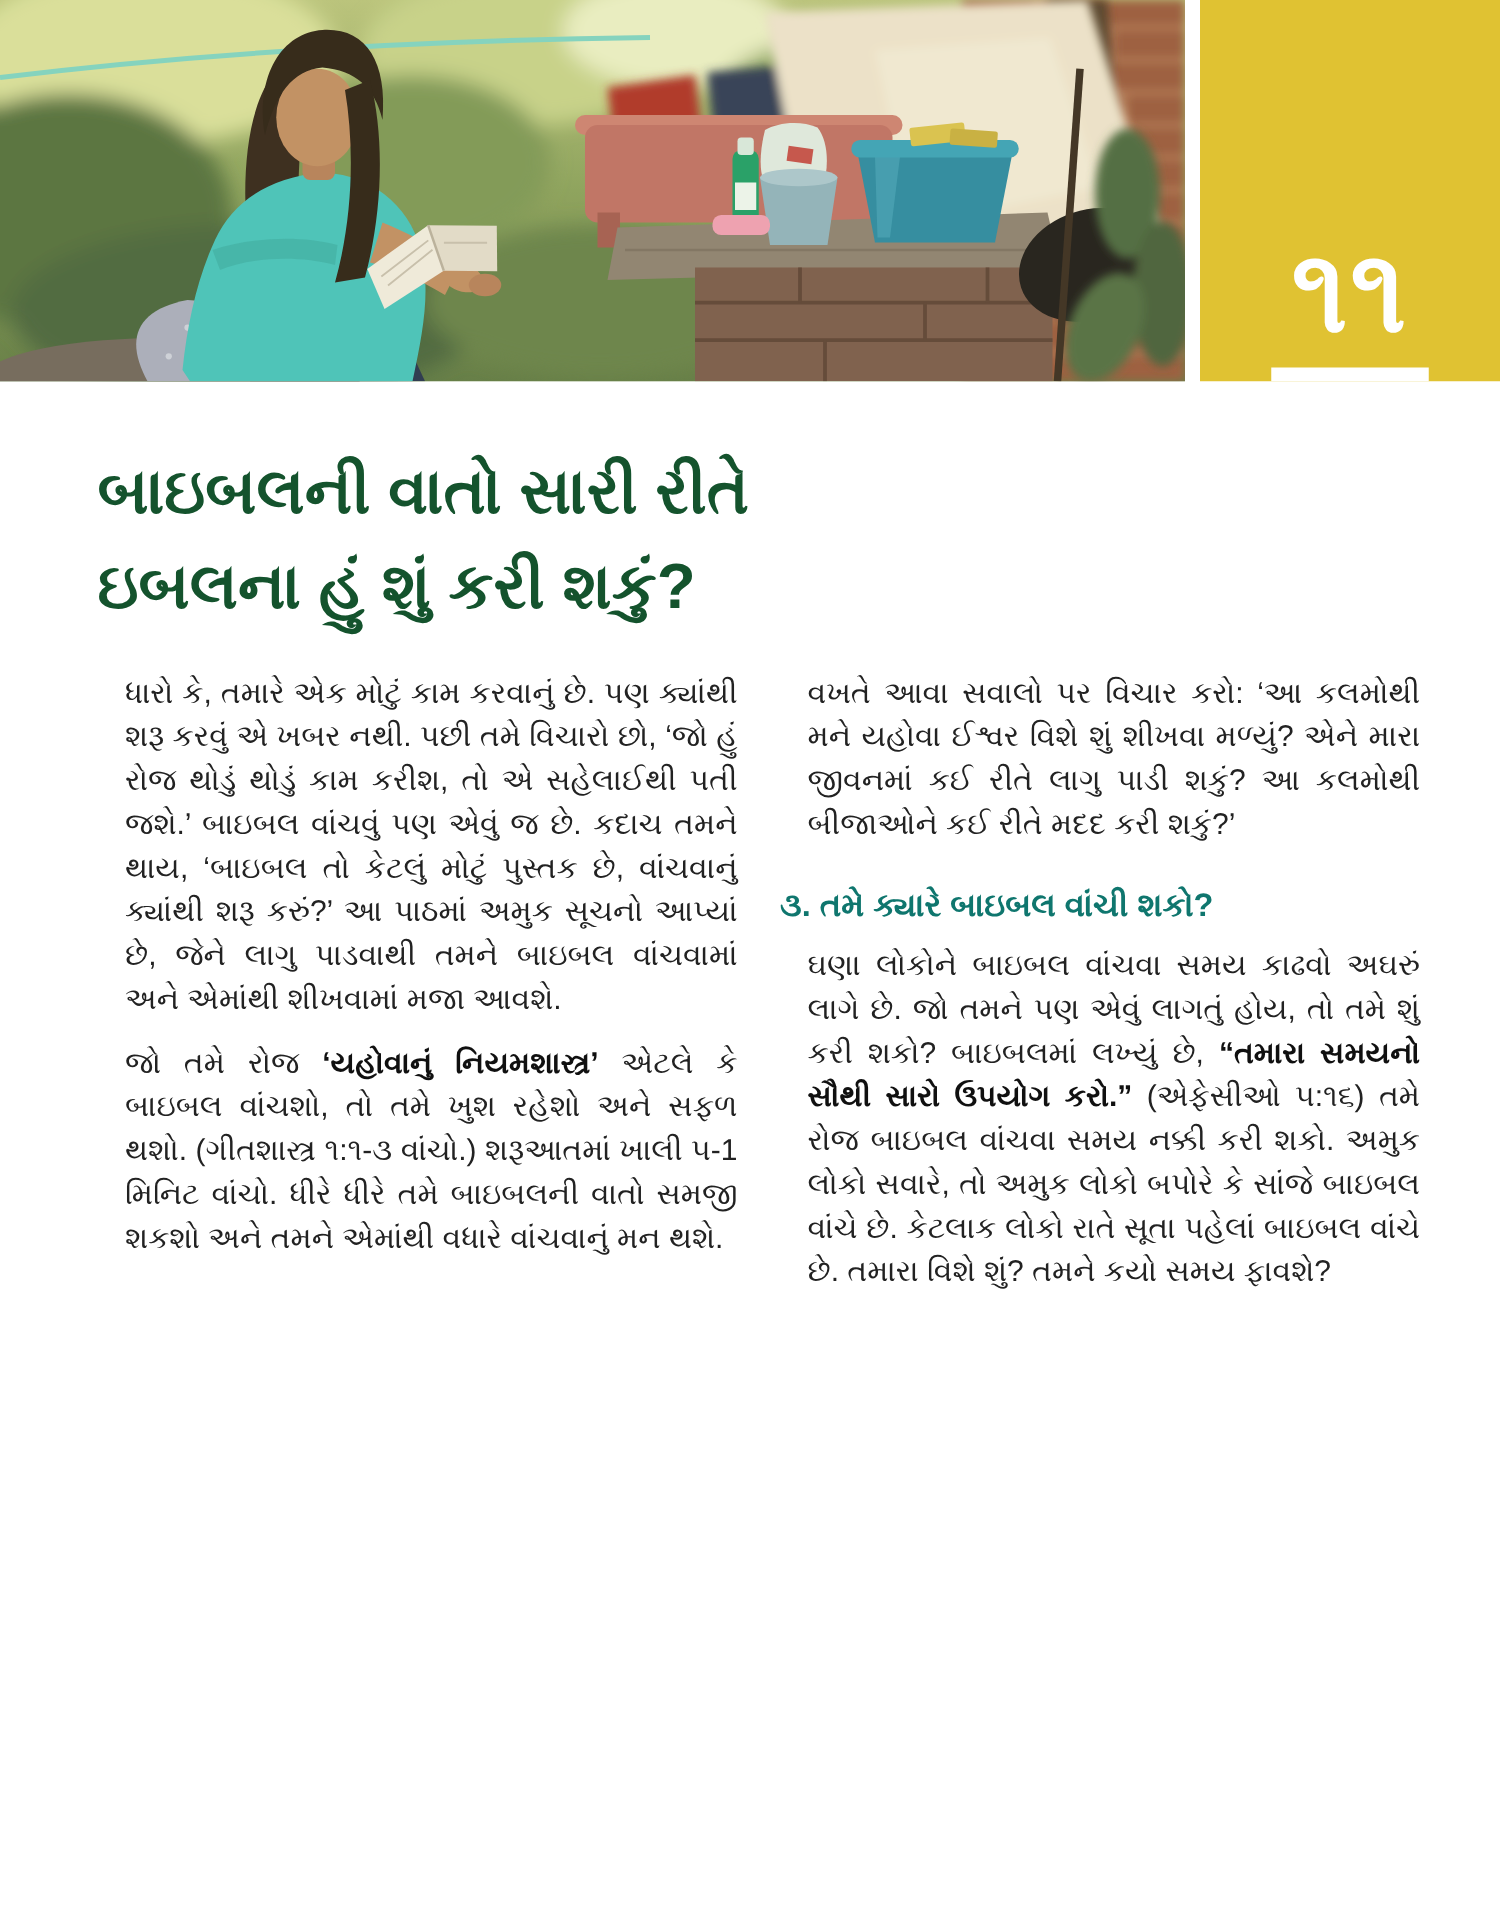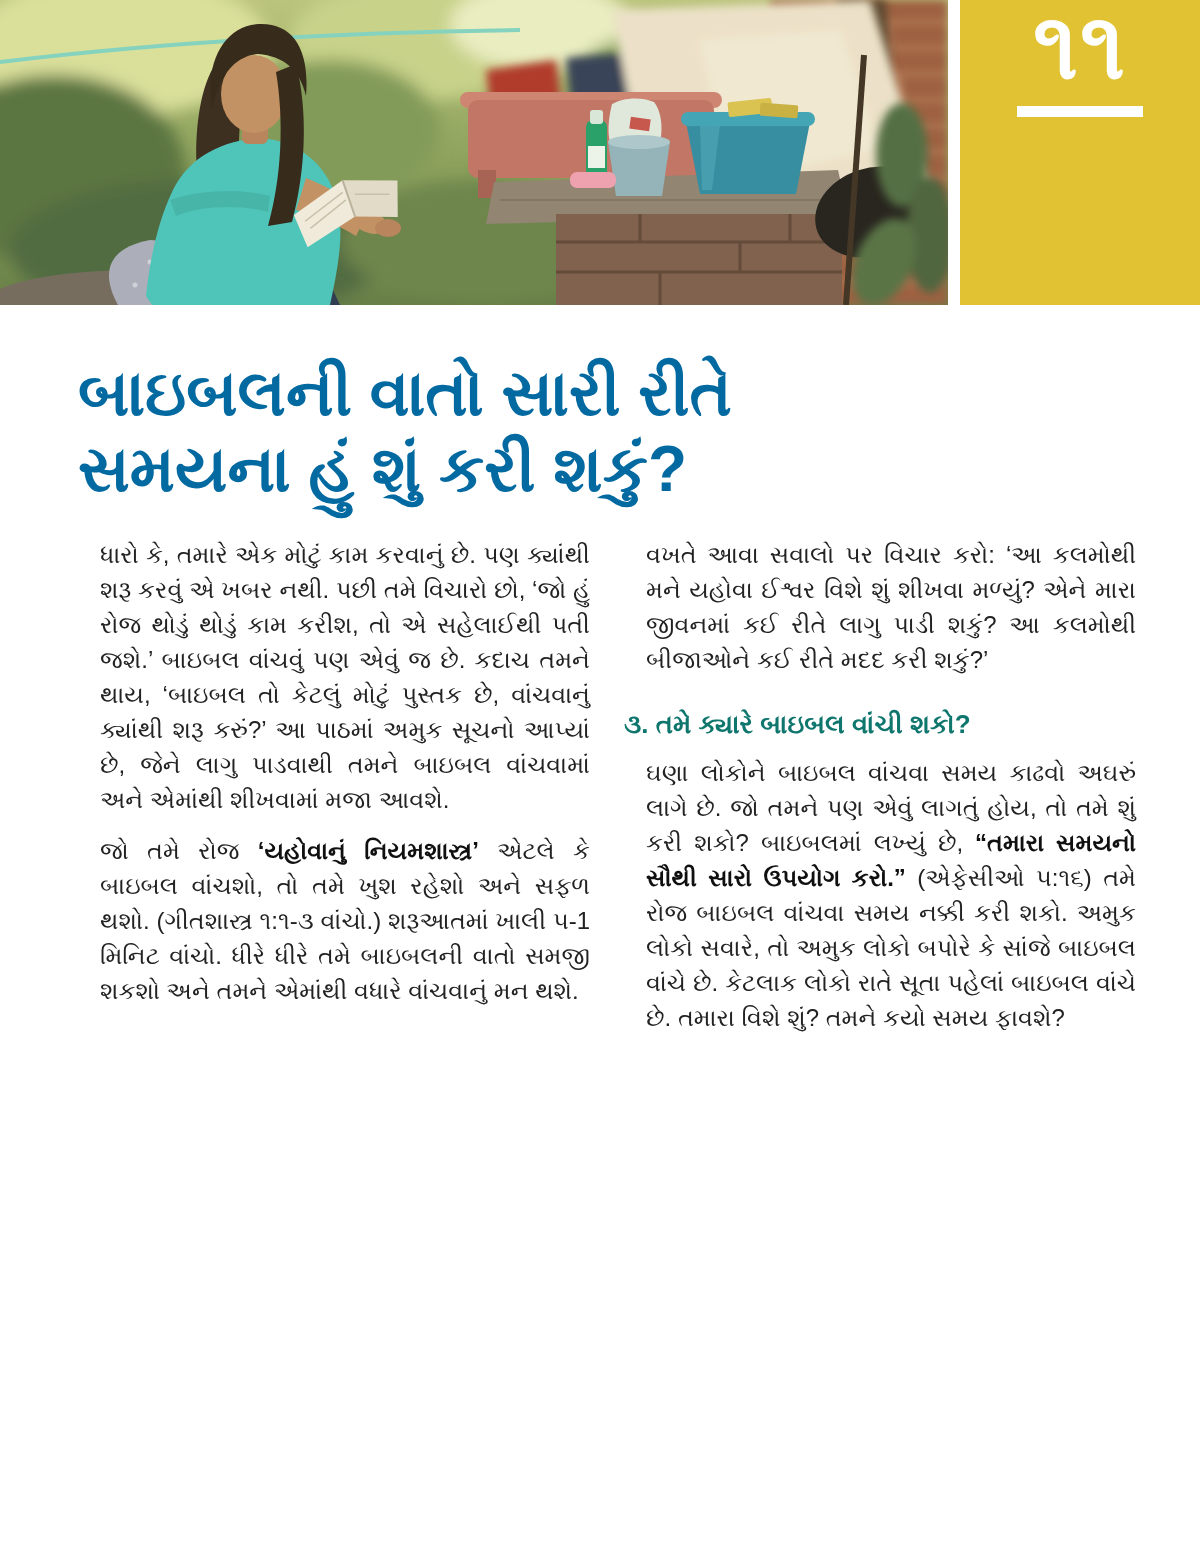--- a/index.html
+++ b/index.html
@@ -13,7 +13,7 @@
   .photo{position:absolute;left:0;top:0;width:948px;height:305px;overflow:hidden;background:#7d9757;}
   .lesson-box{
     position:absolute;left:960px;top:0;width:240px;height:305px;
-    background:#e0c232;display:flex;flex-direction:column;align-items:center;justify-content:flex-start;
+    background:#e0c232;display:flex;flex-direction:column;align-items:center;justify-content:flex-end;
   }
   .lesson-number{color:#ffffff;font-size:92px;font-weight:700;line-height:1;letter-spacing:2px;}
   .lesson-underline{width:126px;height:11px;background:#ffffff;margin-top:14px;}

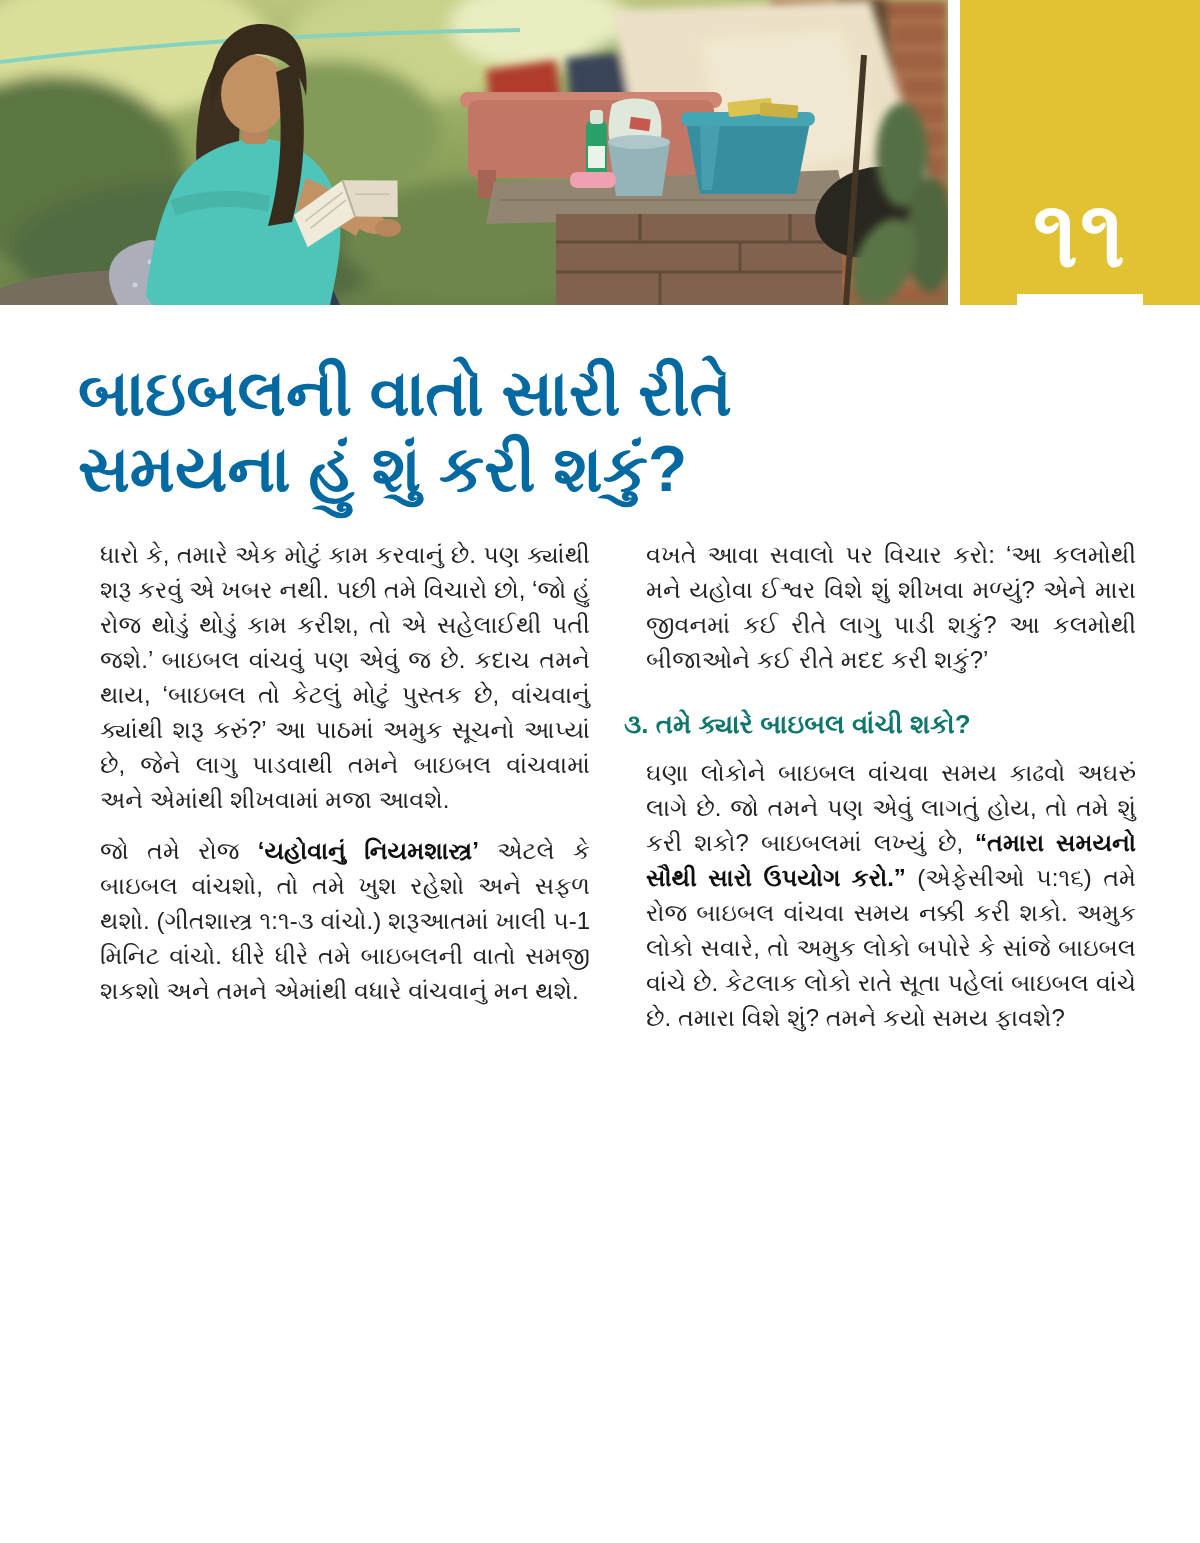--- a/index.html
+++ b/index.html
@@ -19,8 +19,8 @@
   .lesson-underline{width:126px;height:11px;background:#ffffff;margin-top:14px;}
   
   h1{
-    margin:50px 64px 0 78px;font-size:64px;line-height:76px;font-weight:700;
-    color:#0369a1;letter-spacing:0;
+    margin:50px 64px 0 78px;font-size:51px;line-height:76px;font-weight:700;
+    color:#14532d;letter-spacing:0;
   }
   h1 span{display:block;}
   

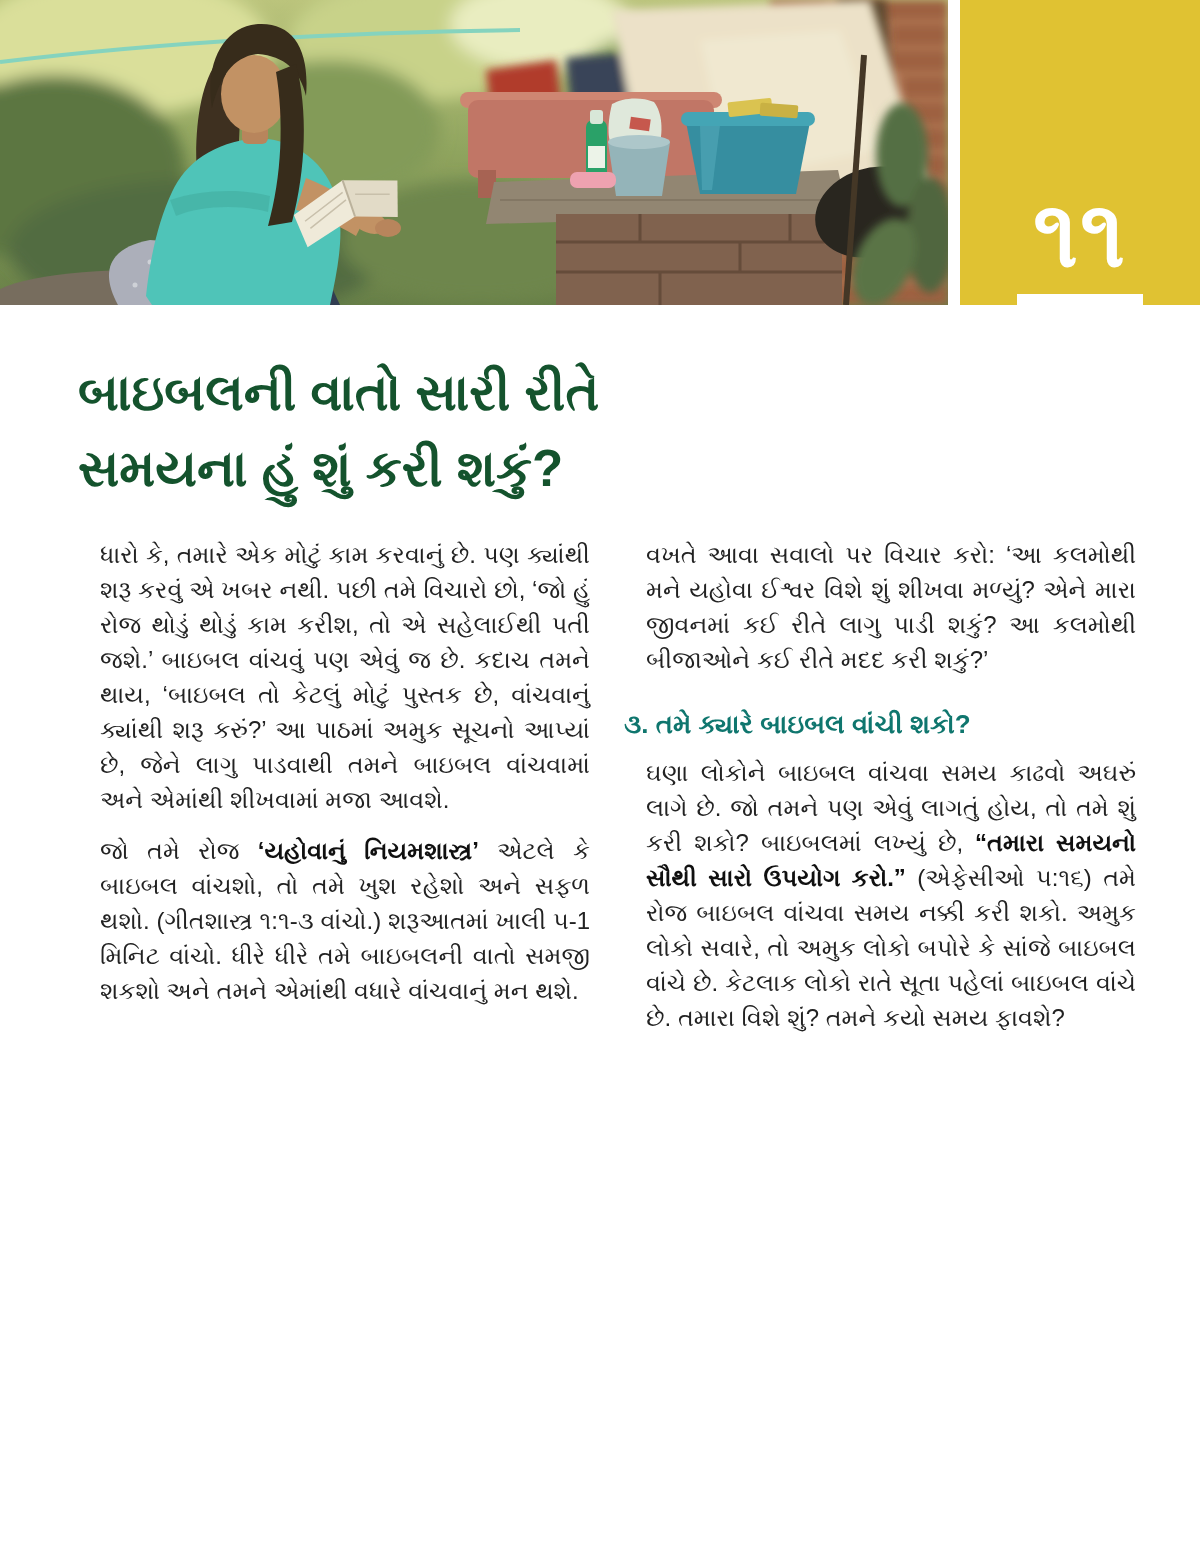--- a/index.html
+++ b/index.html
@@ -152,7 +152,7 @@
 
 <h1>
   <span>બાઇબલની વાતો સારી રીતે</span>
-  <span>સમયના હું શું કરી શકું?</span>
+  <span>ઇબલના હું શું કરી શકું?</span>
 </h1>
 
 <main class="columns">

